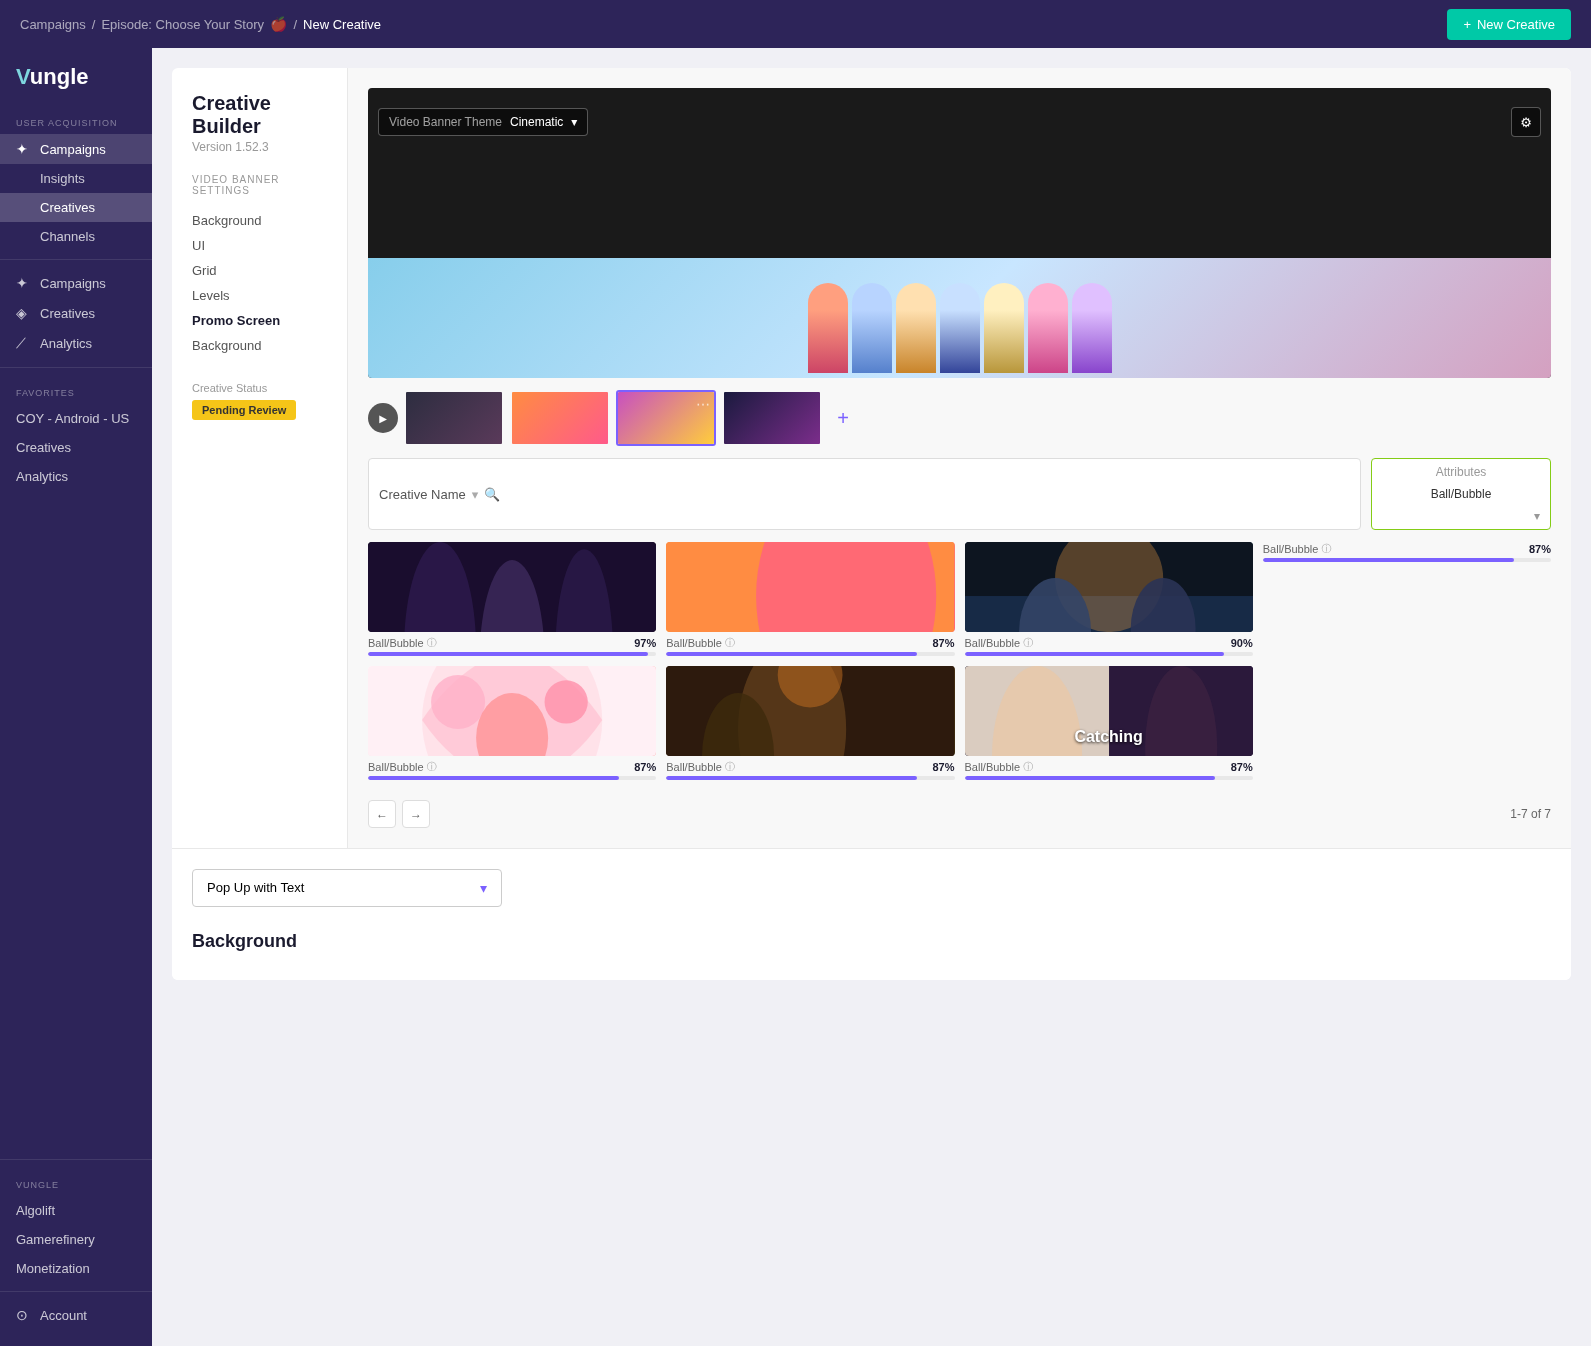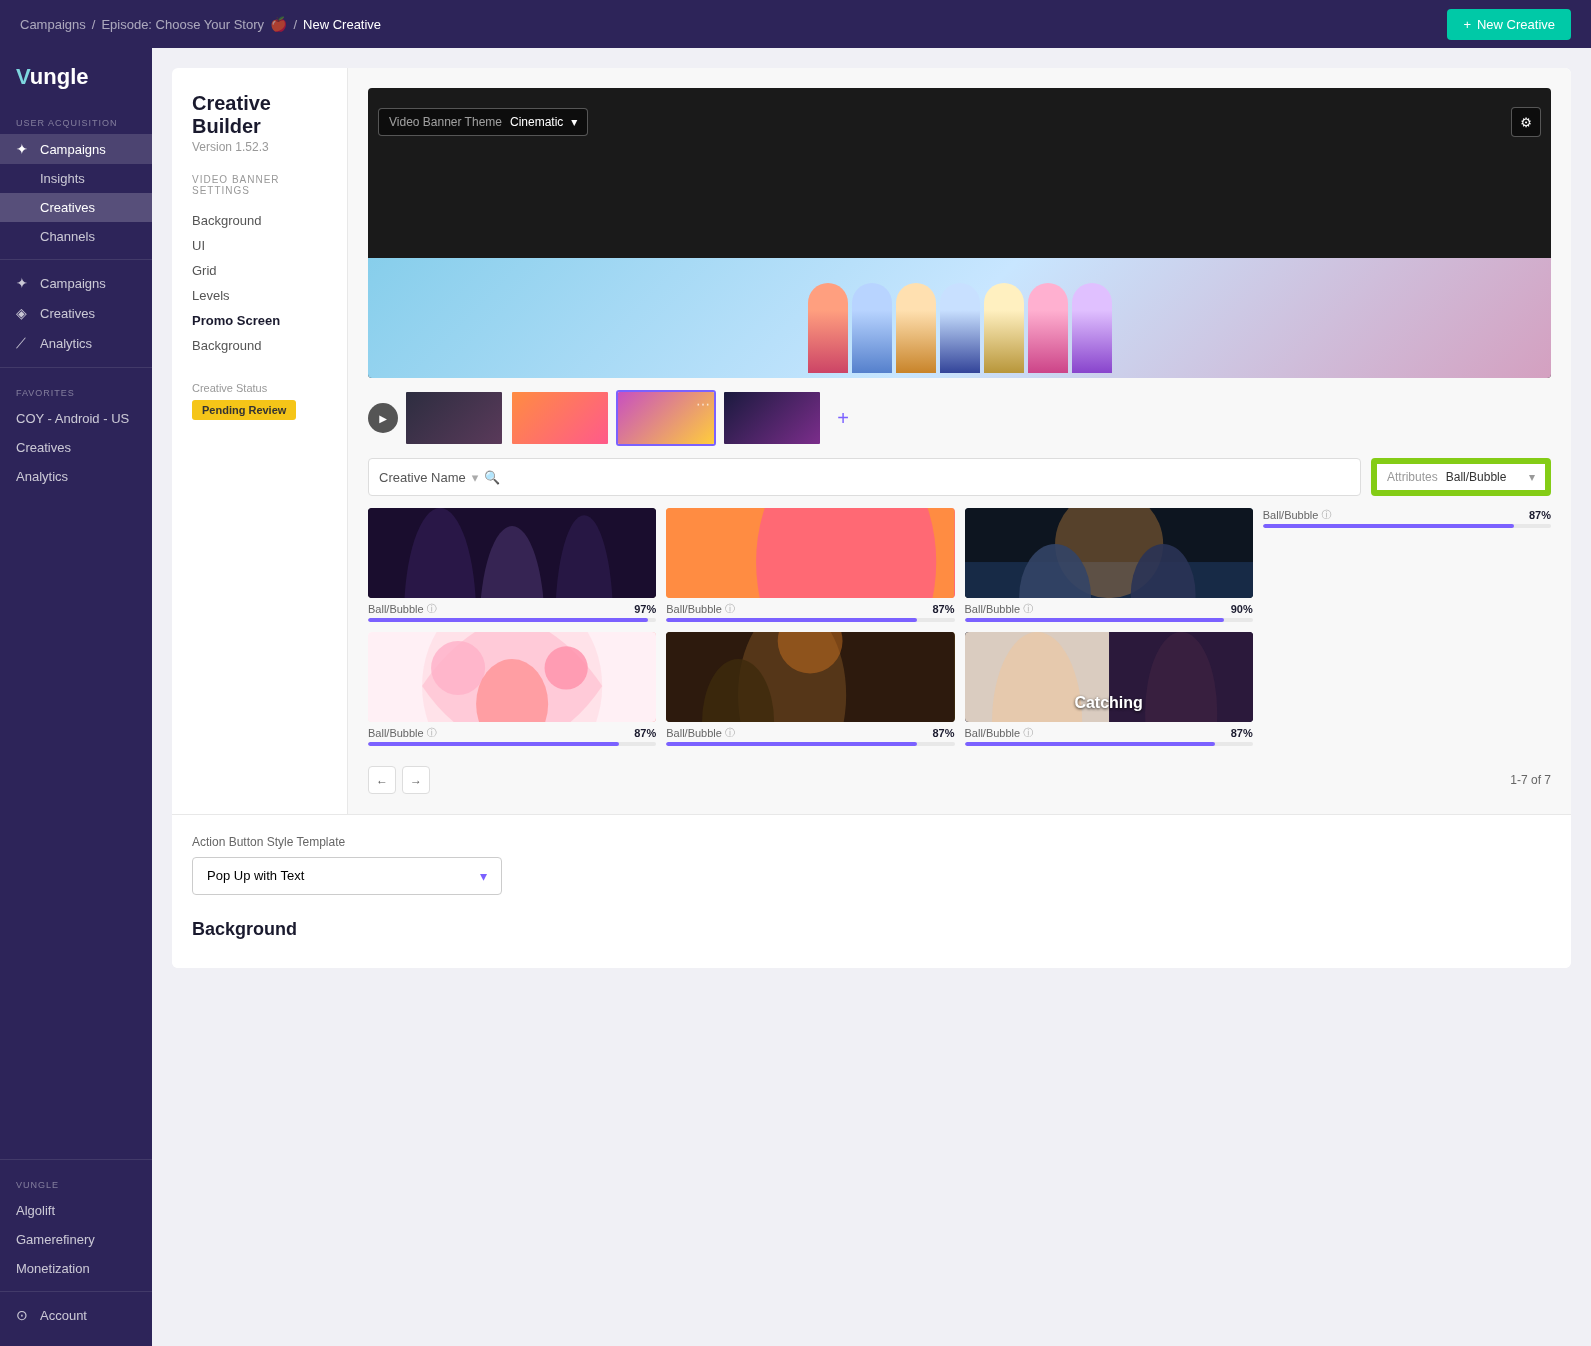--- a/index.html
+++ b/index.html
@@ -300,7 +300,7 @@
     .dropdown-filter {
       display: flex;
       align-items: center;
-      border: 6px solid #84cc16;
+      border: 1px solid #84cc16;
       border-radius: 4px;
       padding: 6px 10px;
       gap: 8px;
@@ -308,6 +308,7 @@
       cursor: pointer;
       font-size: 12px;
       min-width: 180px;
+      flex-direction: column;
     }
     .dropdown-filter .label { color: #999; }
     .dropdown-filter .value { color: #333; font-weight: 500; }

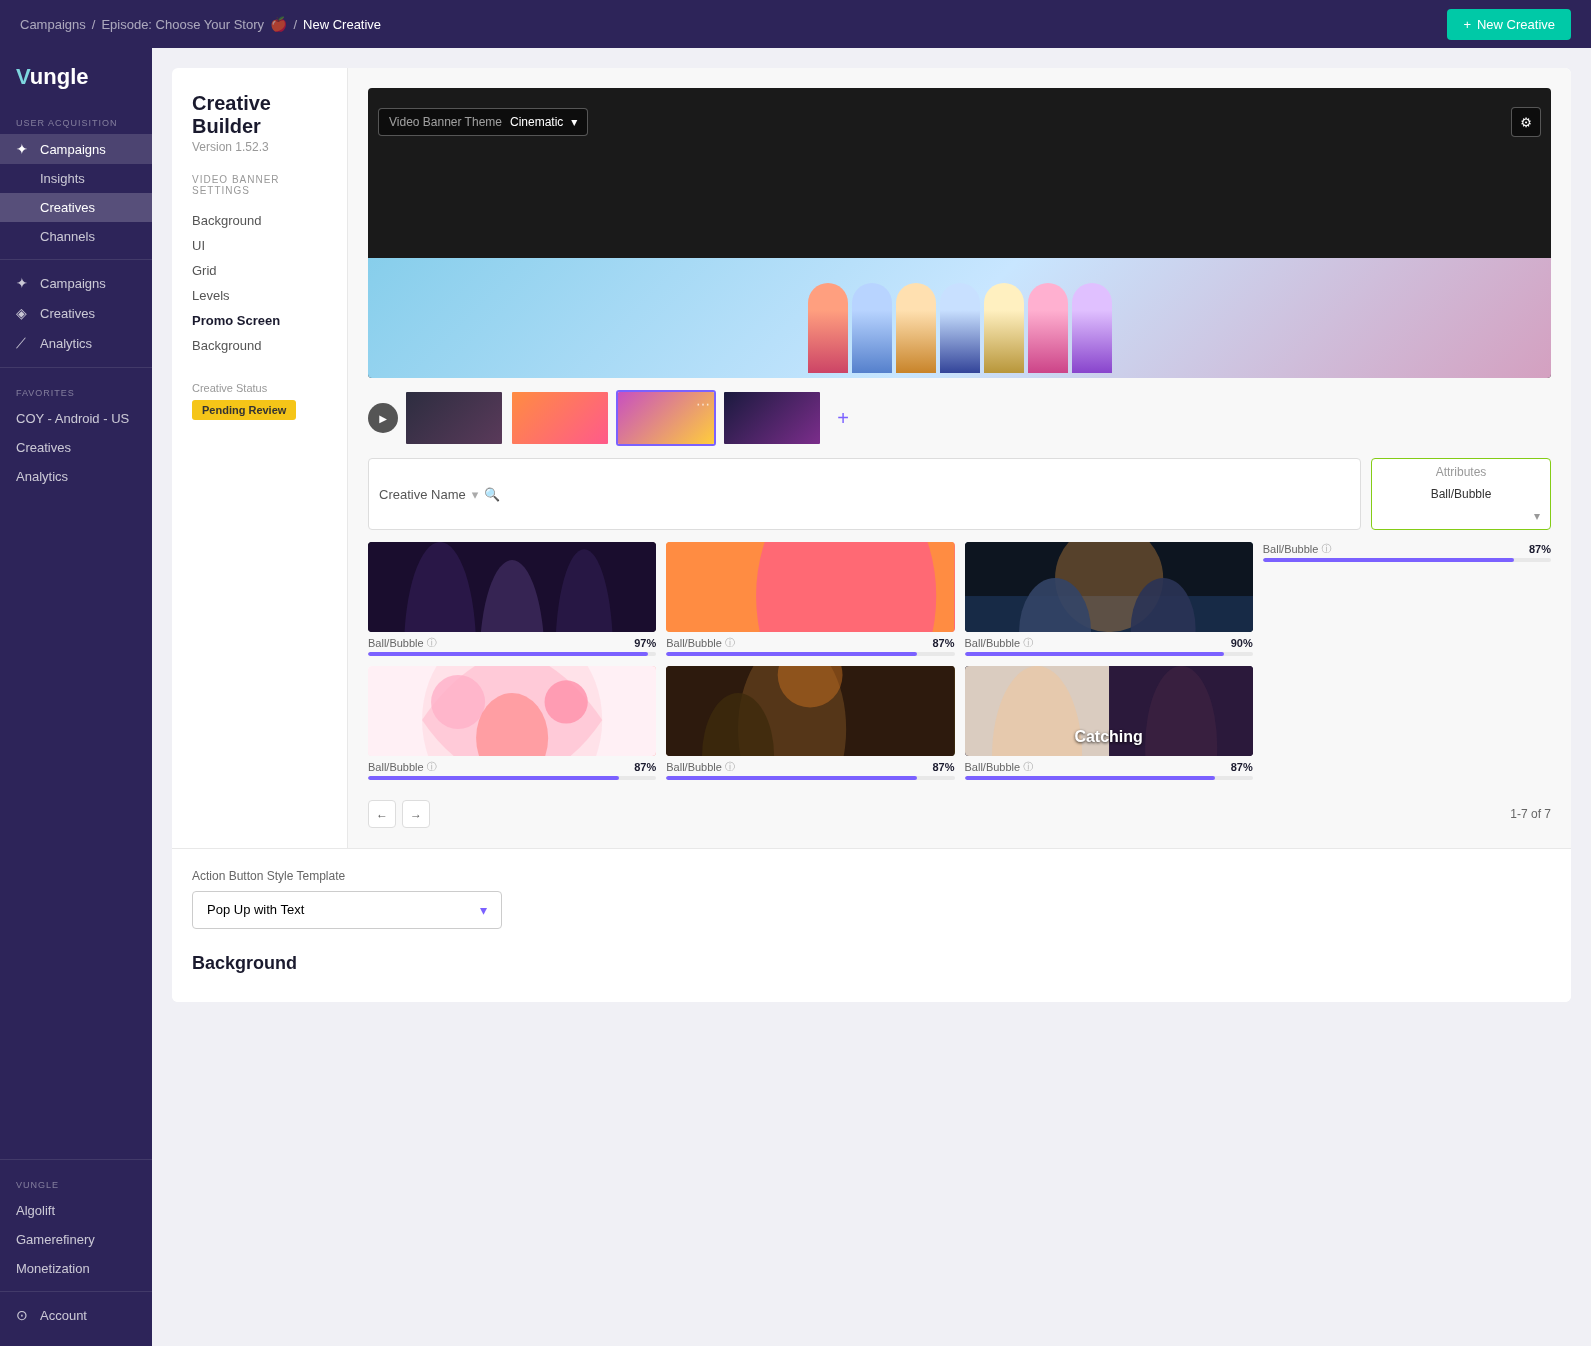--- a/index.html
+++ b/index.html
@@ -739,7 +739,6 @@
 
       <div class="below-builder">
 
-        <div class="field-label">Action Button Style Template</div>
         <div class="select-field">
           <span>Pop Up with Text</span>
           <span class="select-arrow">▾</span>

